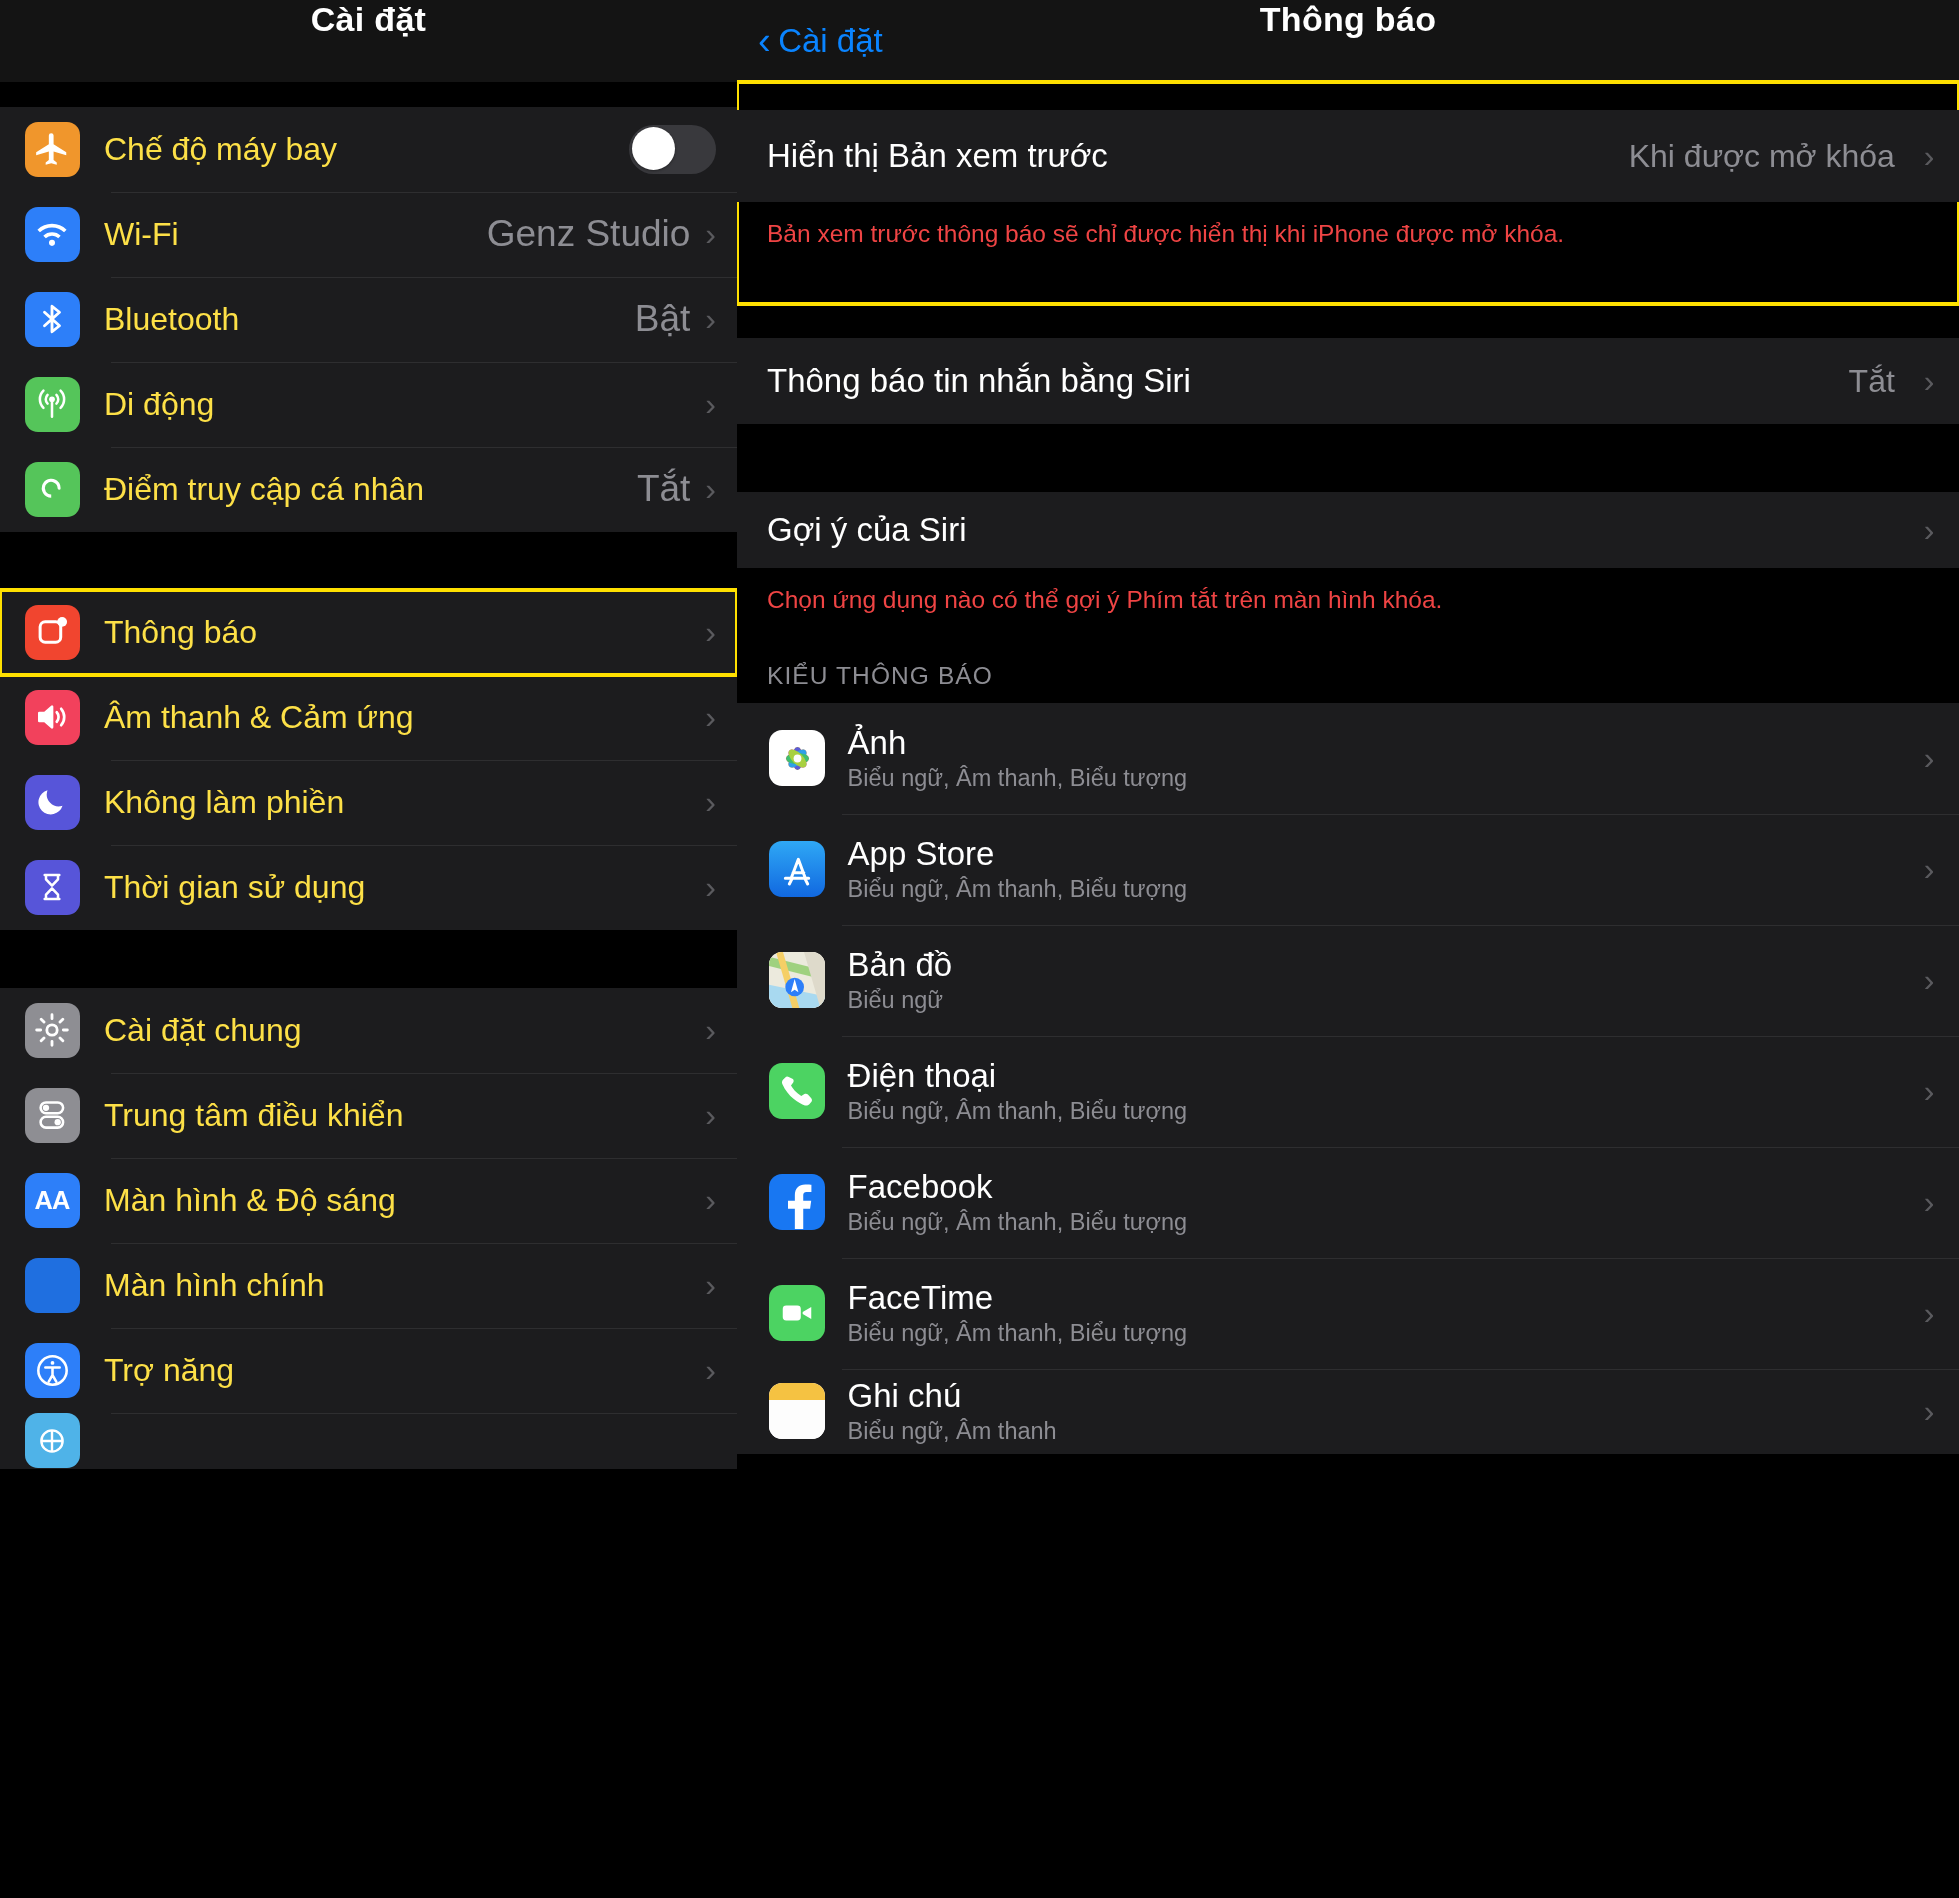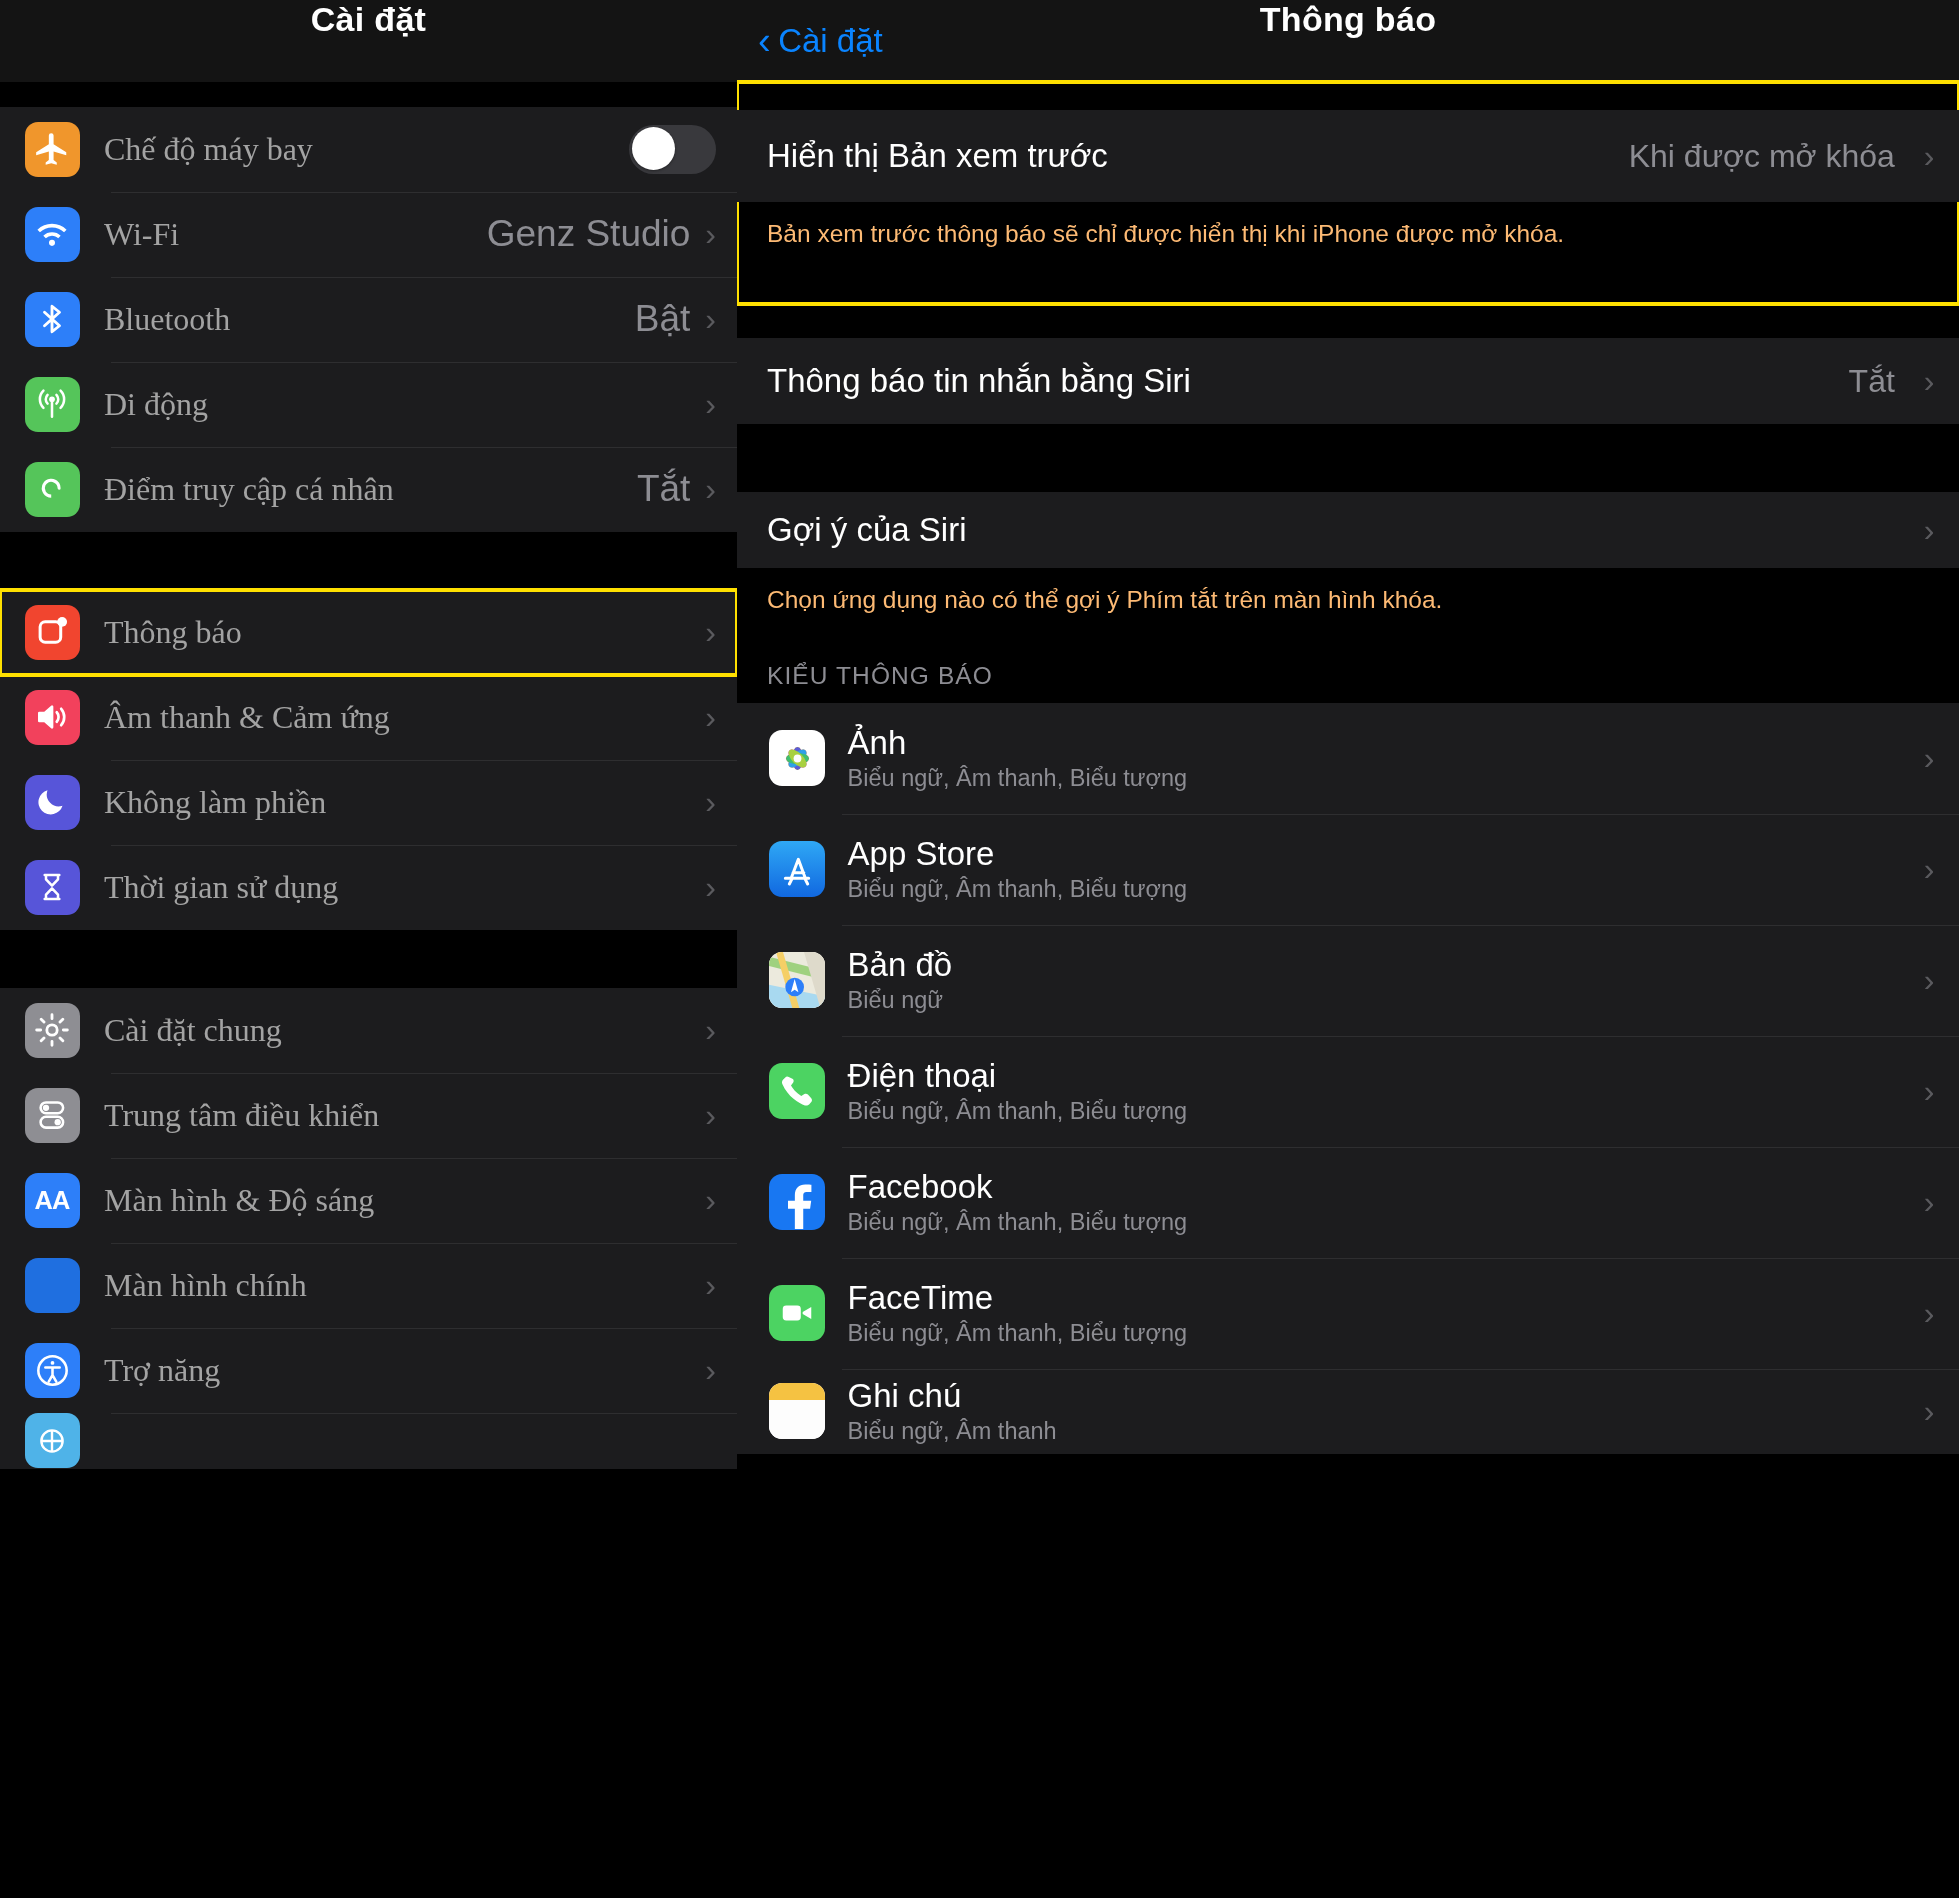--- a/index.html
+++ b/index.html
@@ -46,7 +46,7 @@
     position: relative; overflow: hidden;
   }
   .appicon svg { display: block; }
-  .row-label { color: #a3a3a3; font-size: 32px; flex: 1; white-space: nowrap; font-family: Liberation Serif, serif; }
+  .row-label { color: #fde047; font-size: 32px; flex: 1; white-space: nowrap; }
   .row-value { color: #8d8d93; font-size: 37px; margin-right: 15px; white-space: nowrap; }
   .chevron { color: #5a5a5e; font-size: 32px; font-weight: 300; line-height: 1; }
 

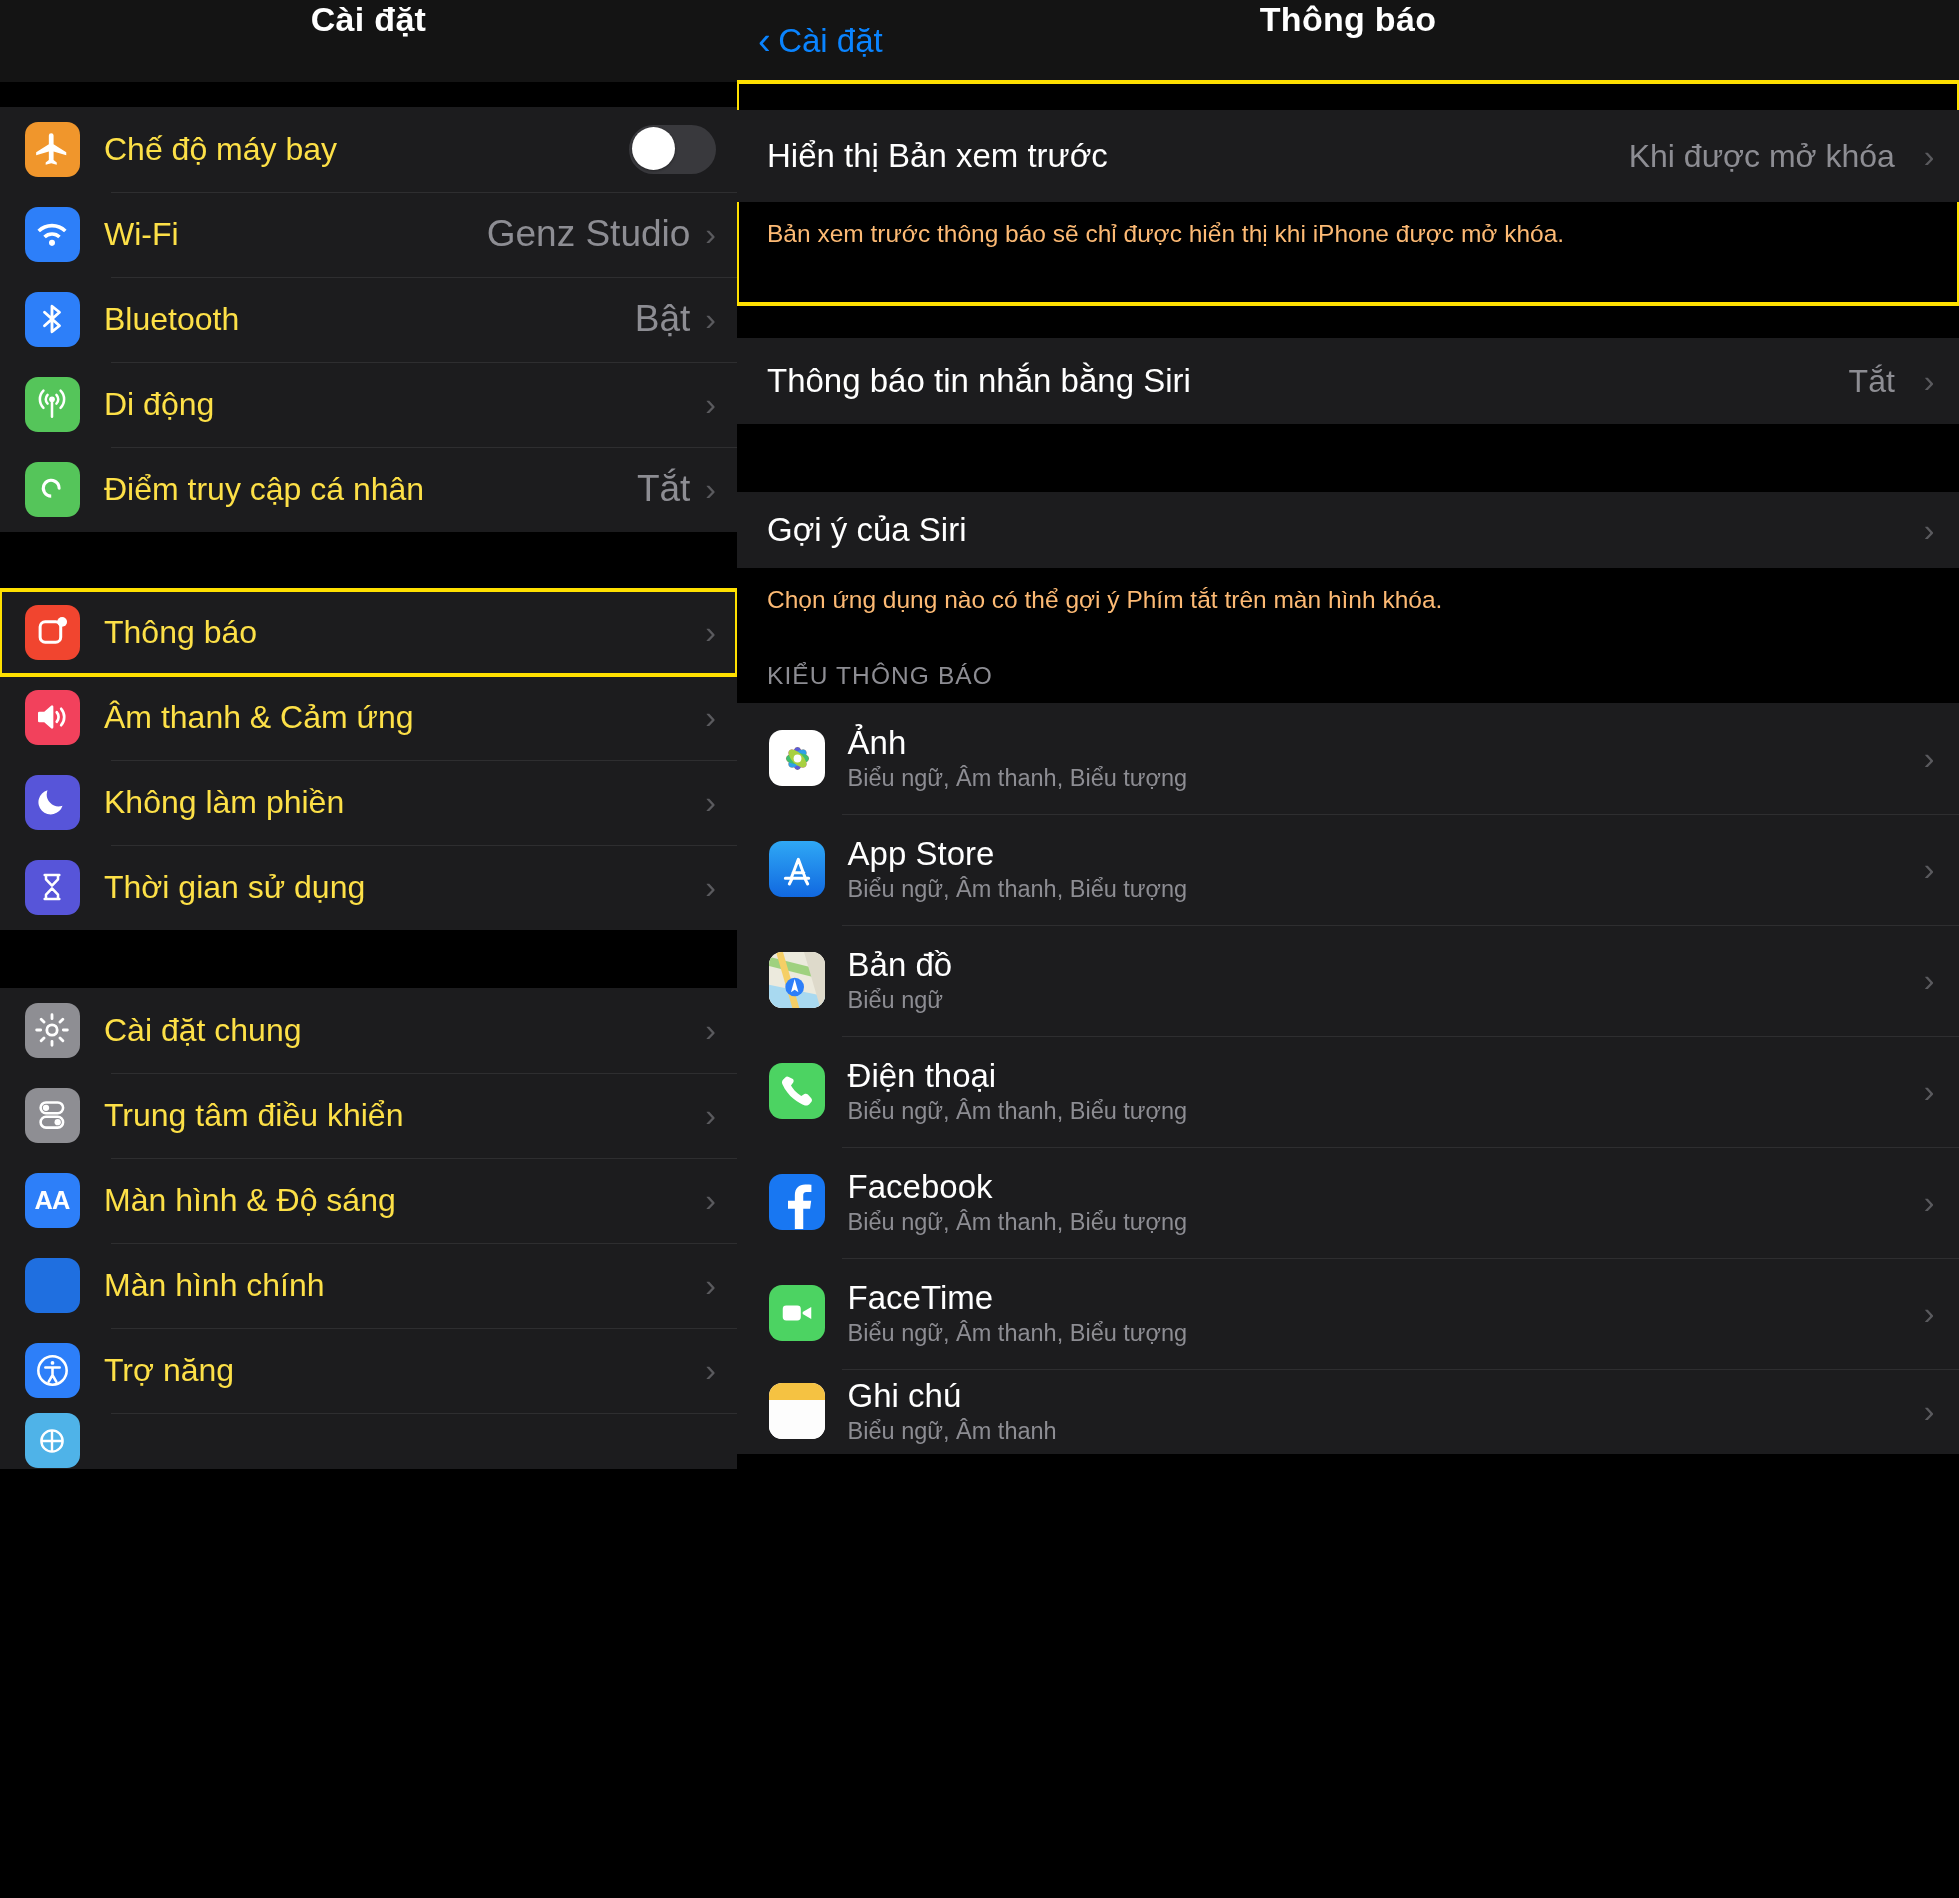--- a/index.html
+++ b/index.html
@@ -69,7 +69,7 @@
   .r-label { color: #fff; font-size: 33px; flex: 1; white-space: nowrap; }
   .r-value { color: #8d8d93; font-size: 32px; margin-right: 17px; white-space: nowrap; }
   .footnote {
-    color: #fdba74; font-size: 24.5px; line-height: 1.35;
+    color: #ef4444; font-size: 24.5px; line-height: 1.35;
     padding: 15px 45px 21px 30px; background: #000;
   }
   .sectionhdr {

